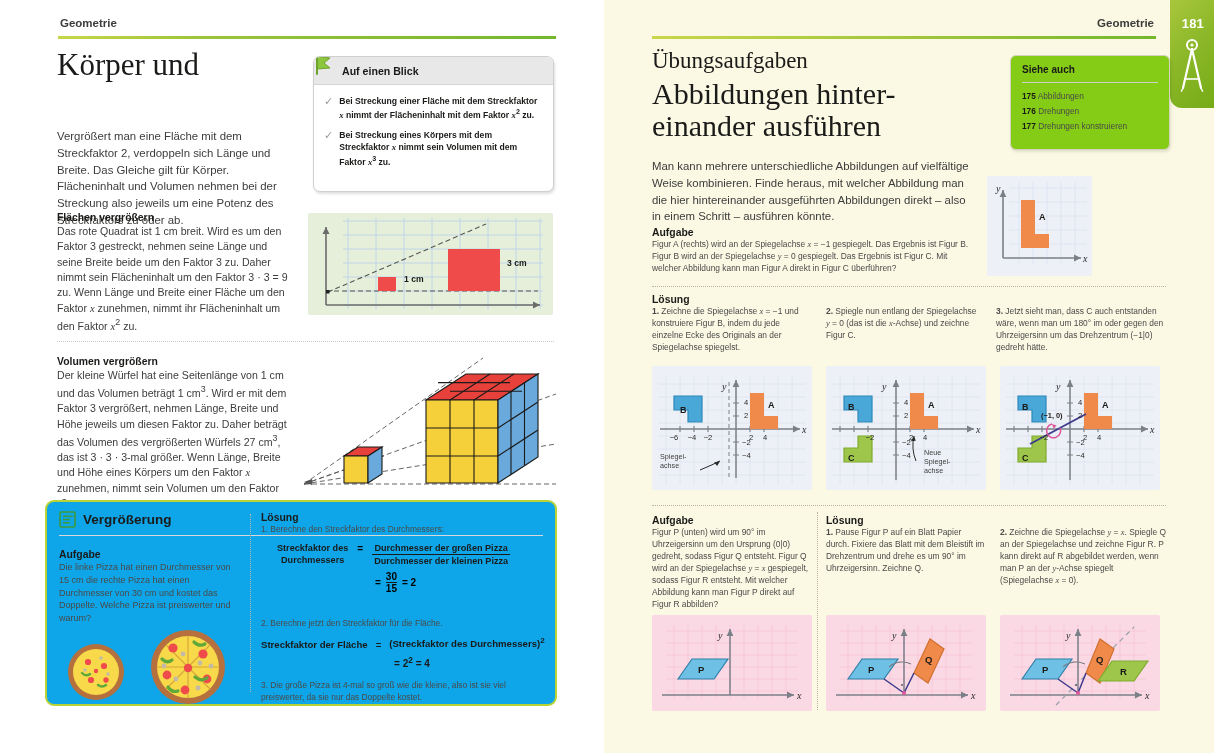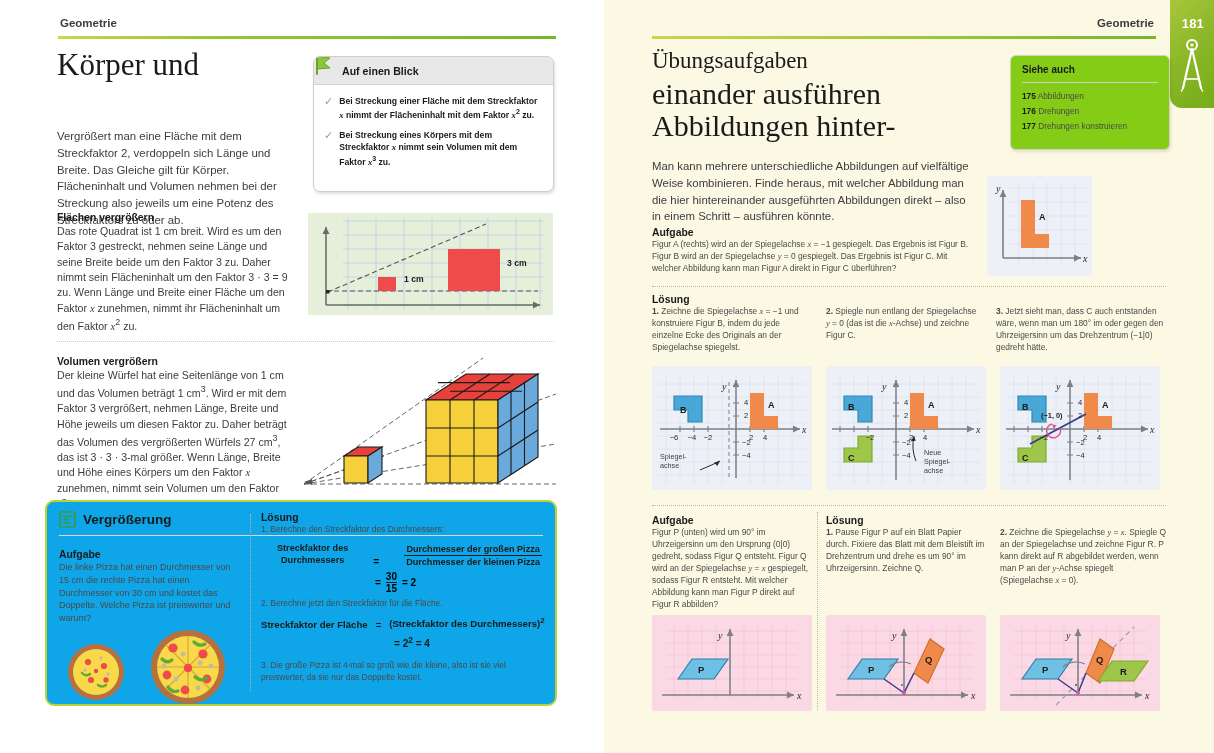--- a/index.html
+++ b/index.html
@@ -342,8 +342,8 @@
 
     <div class="h-kicker" style="position:absolute;left:48px;top:48px;font-size:23px;">Übungsaufgaben</div>
     <div class="h1" style="position:absolute;left:48px;top:78px;width:330px;font-size:30px;">
+      <div>Abbildungen hinter-</div>
       <div>einander ausführen</div>
-      <div>Abbildungen hinter-</div>
     </div>
 
     <div class="seealso">

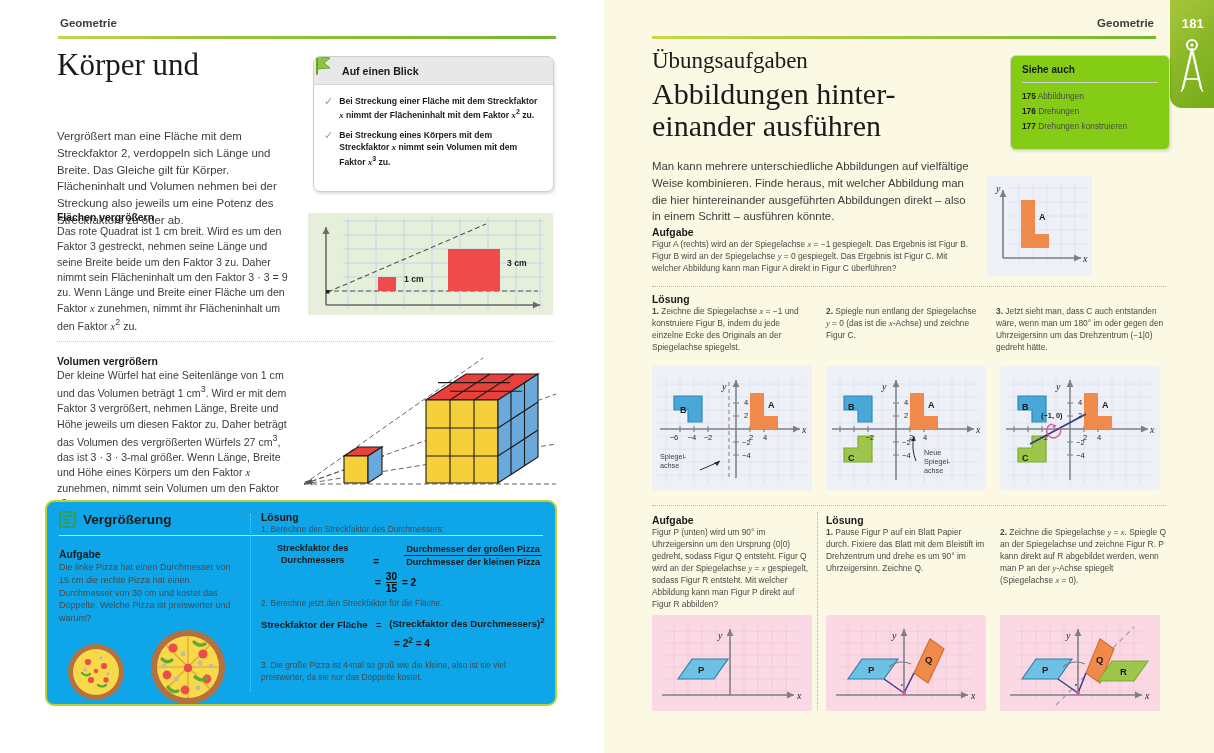--- a/index.html
+++ b/index.html
@@ -286,7 +286,7 @@
         <div class="sub-h">Lösung</div>
         <div class="small-txt" style="margin-top:1px;">1. Berechne den Streckfaktor des Durchmessers:</div>
 
-        <div style="display:flex;align-items:flex-end;gap:25px;margin-top:7px;margin-left:16px;">
+        <div style="display:flex;align-items:flex-start;gap:9px;margin-top:7px;margin-left:16px;">
           <div style="text-align:center;font-size:9.1px;font-weight:bold;color:#1a1a18;line-height:1.3;">
             <div>Streckfaktor des</div>
             <div>Durchmessers</div>

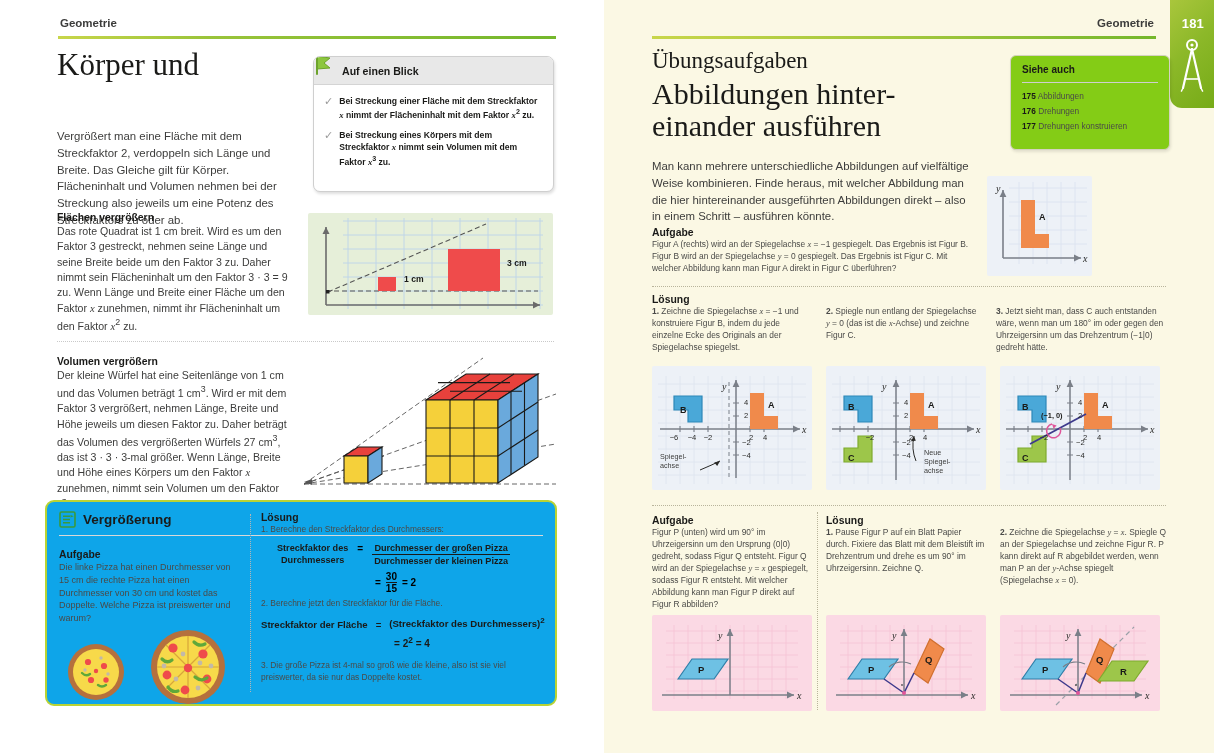--- a/index.html
+++ b/index.html
@@ -306,7 +306,7 @@
           <div style="font-size:10px;font-weight:bold;">= 2</div>
         </div>
 
-        <div class="small-txt" style="margin-top:4px;">2. Berechne jetzt den Streckfaktor für die Fläche.</div>
+        <div class="small-txt" style="margin-top:24px;">2. Berechne jetzt den Streckfaktor für die Fläche.</div>
 
         <div style="display:flex;align-items:baseline;gap:8px;margin-top:7px;font-size:9.6px;font-weight:bold;color:#1a1a18;">
           <span>Streckfaktor der Fläche</span>

